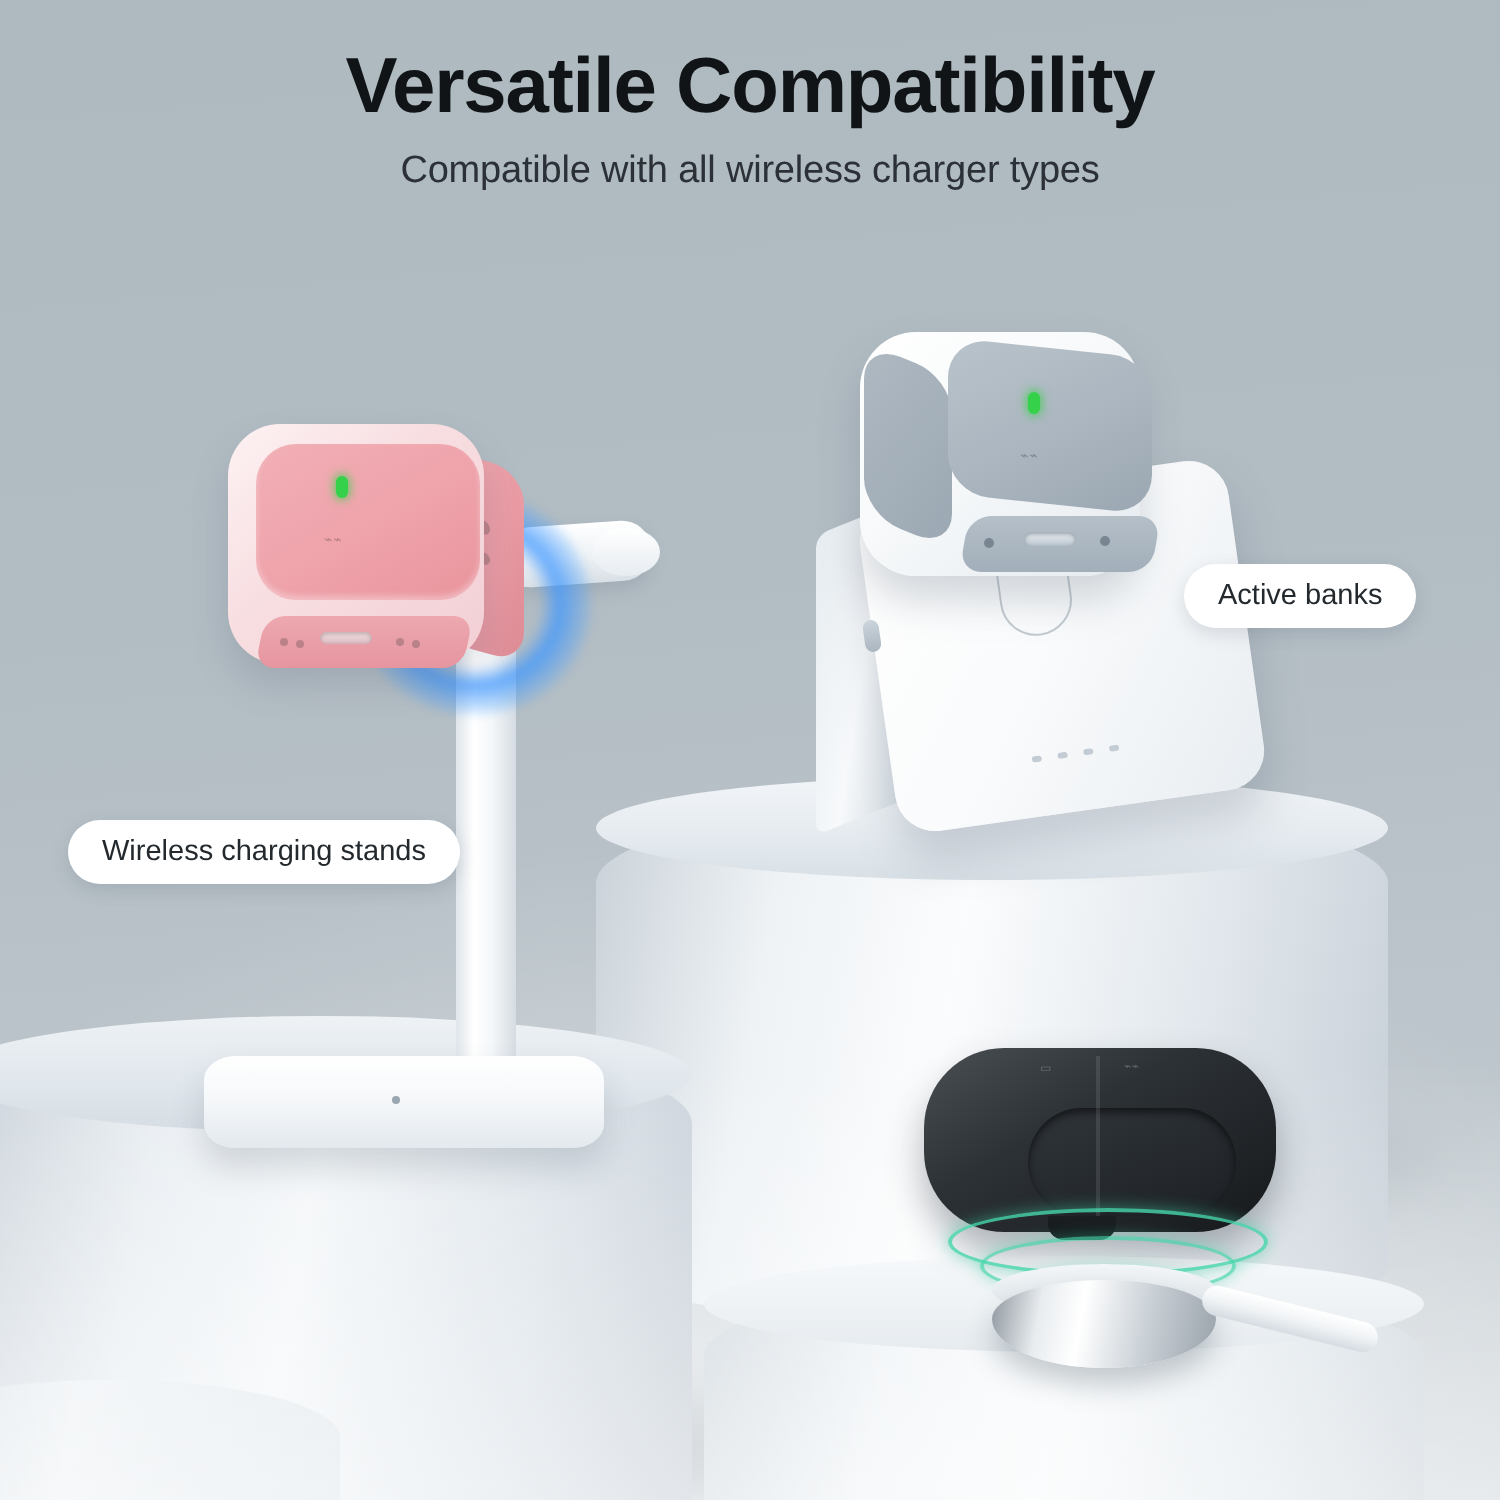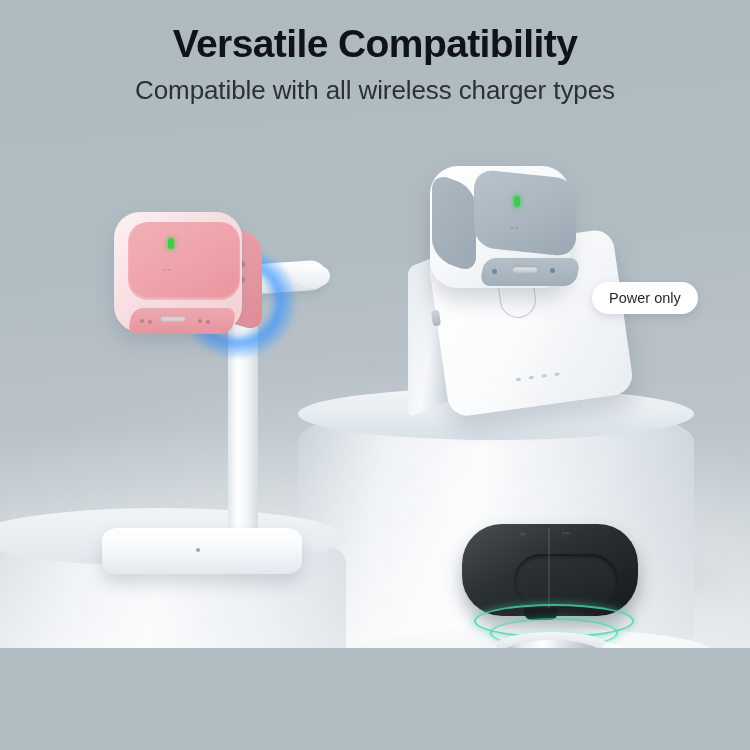--- a/index.html
+++ b/index.html
@@ -9,7 +9,7 @@
     background:#b0bbc2;
   }
   .stage{
-    position:relative;width:750px;height:648px;overflow:hidden;
+    position:relative;width:750px;height:750px;overflow:hidden;
     background:
       radial-gradient(120% 80% at 50% 100%, rgba(255,255,255,.55) 0%, rgba(255,255,255,0) 55%),
       linear-gradient(175deg,#aeb9c0 0%,#b2bcc3 40%,#bcc5cb 70%,#c9d0d5 100%);

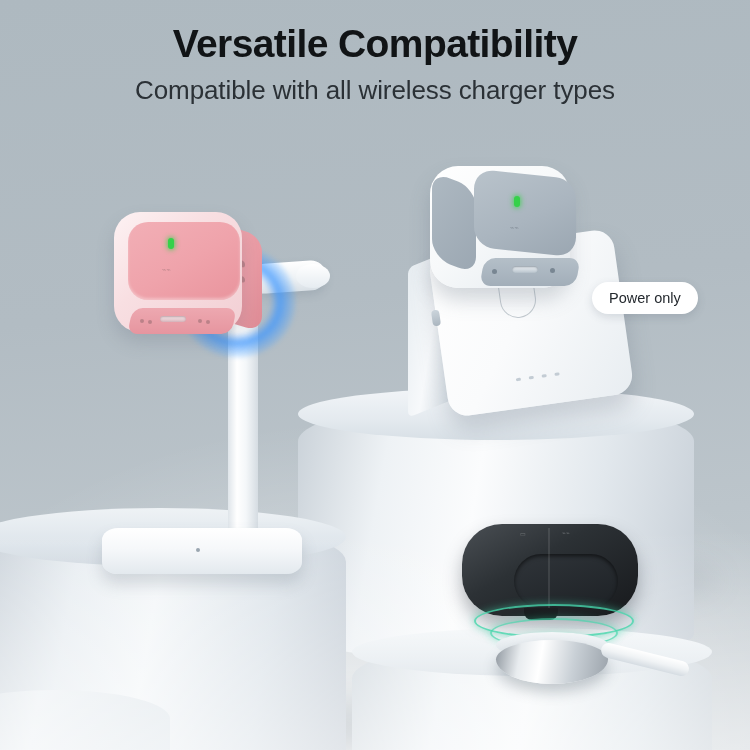--- a/index.html
+++ b/index.html
@@ -21,7 +21,7 @@
     line-height:1.12;margin:0;
   }
   .subtitle{
-    font-size:26px;font-weight:400;color:#2b3136;letter-spacing:-.1px;
+    font-size:19px;font-weight:400;color:#2b3136;letter-spacing:-.1px;
     margin:9px 0 0 0;
   }
   

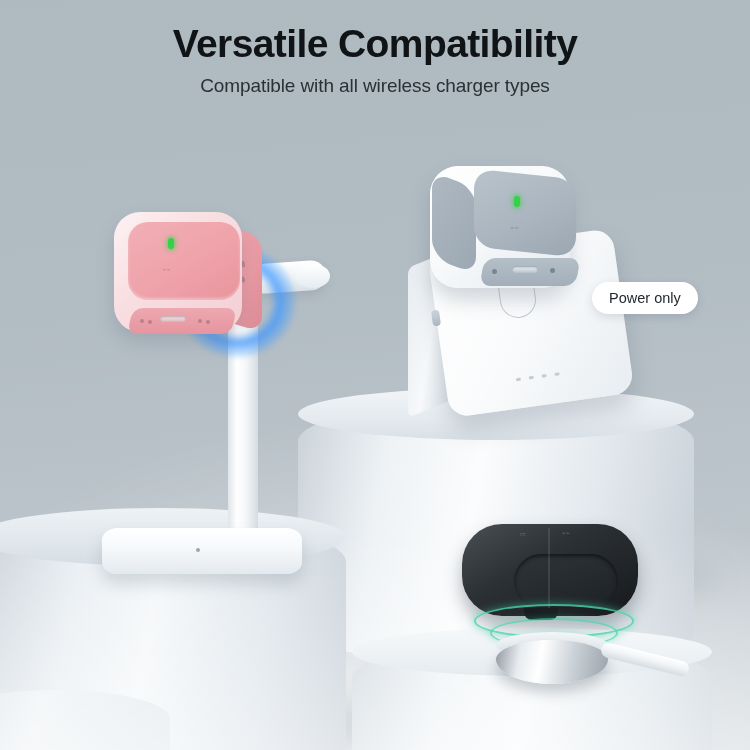--- a/index.html
+++ b/index.html
@@ -335,7 +335,7 @@
   <div class="floor-glow"></div>
 
   <div class="pill pill-power">
-    <span>Power only</span>
+    <span>Active banks</span>
   </div>
 
 

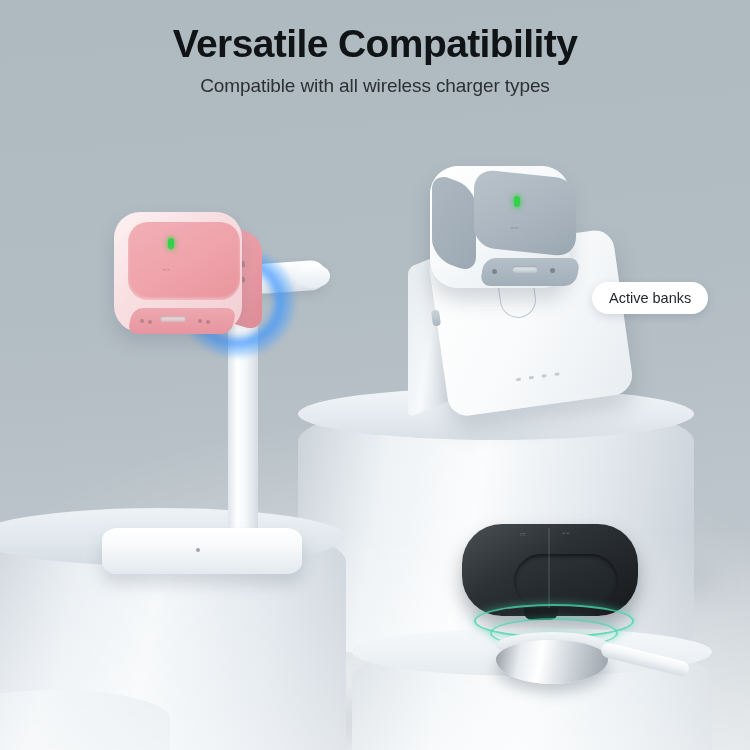--- a/index.html
+++ b/index.html
@@ -334,6 +334,9 @@
 
   <div class="floor-glow"></div>
 
+  <div class="pill pill-stands">
+    <span>Wireless charging stands</span>
+  </div>
   <div class="pill pill-power">
     <span>Active banks</span>
   </div>

